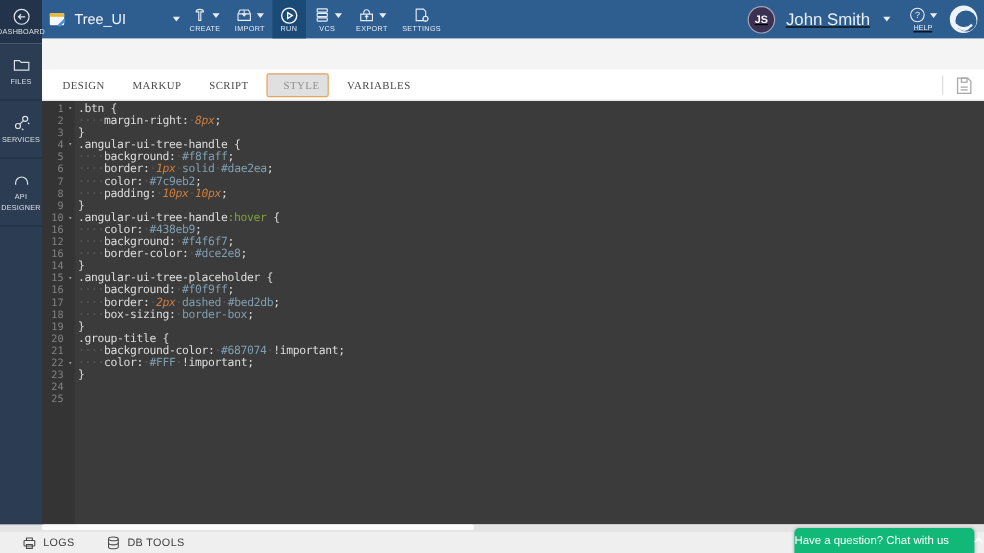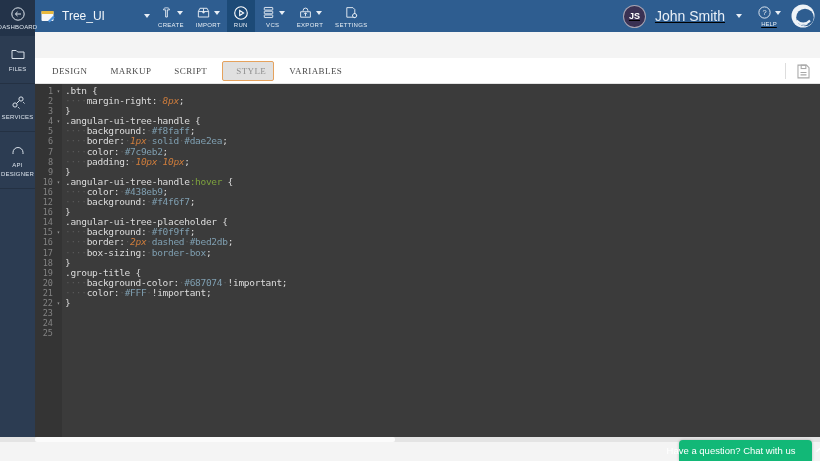--- a/index.html
+++ b/index.html
@@ -376,6 +376,7 @@
         <div class="code-row"><span class="tk-p">.angular-ui-tree-handle</span><span class="tk-g">:hover</span><span class="tk-p"> {</span></div>
         <div class="code-row"><span class="tk-w">····</span><span class="tk-p">color:</span><span class="tk-w">·</span><span class="tk-v">#438eb9</span><span class="tk-p">;</span></div>
         <div class="code-row"><span class="tk-w">····</span><span class="tk-p">background:</span><span class="tk-w">·</span><span class="tk-v">#f4f6f7</span><span class="tk-p">;</span></div>
+        <div class="code-row"><span class="tk-w">····</span><span class="tk-p">border-color:</span><span class="tk-w">·</span><span class="tk-v">#dce2e8</span><span class="tk-p">;</span></div>
         <div class="code-row"><span class="tk-p">}</span></div>
         <div class="code-row"><span class="tk-p">.angular-ui-tree-placeholder {</span></div>
         <div class="code-row"><span class="tk-w">····</span><span class="tk-p">background:</span><span class="tk-w">·</span><span class="tk-v">#f0f9ff</span><span class="tk-p">;</span></div>

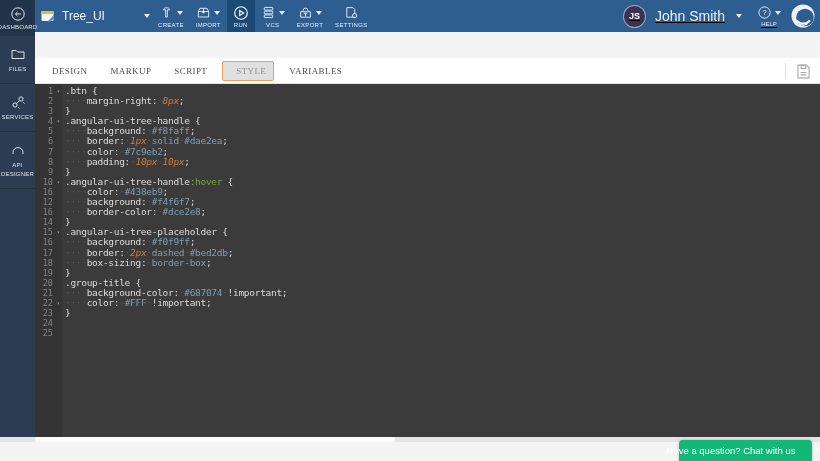--- a/index.html
+++ b/index.html
@@ -394,6 +394,28 @@
     <div class="thumb"></div>
   </div>
 
+  <div class="bottombar">
+    <div class="bottom-item">
+      <span>
+        <svg width="13" height="13" viewBox="0 0 16 16" fill="none" stroke="#4a4a4a" stroke-width="1.1">
+          <rect x="2.5" y="5.5" width="11" height="5.5" rx=".8"></rect>
+          <path d="M5 5.5 V2.8 H11 V5.5"></path>
+          <path d="M5 9.5 H11 V13.5 H5 Z"></path>
+        </svg>
+      </span>
+      <span class="lbl">LOGS</span>
+    </div>
+    <div class="bottom-item">
+      <span>
+        <svg width="13" height="13" viewBox="0 0 16 16" fill="none" stroke="#4a4a4a" stroke-width="1.1">
+          <ellipse cx="8" cy="3.8" rx="5" ry="1.9"></ellipse>
+          <path d="M3 3.8 V12 C3 13 5.2 13.9 8 13.9 C10.8 13.9 13 13 13 12 V3.8"></path>
+          <path d="M3 8 C3 9 5.2 9.9 8 9.9 C10.8 9.9 13 9 13 8"></path>
+        </svg>
+      </span>
+      <span class="lbl">DB TOOLS</span>
+    </div>
+  </div>
 
   <div class="chat-btn">
     <span class="lbl">Have a question? Chat with us</span>

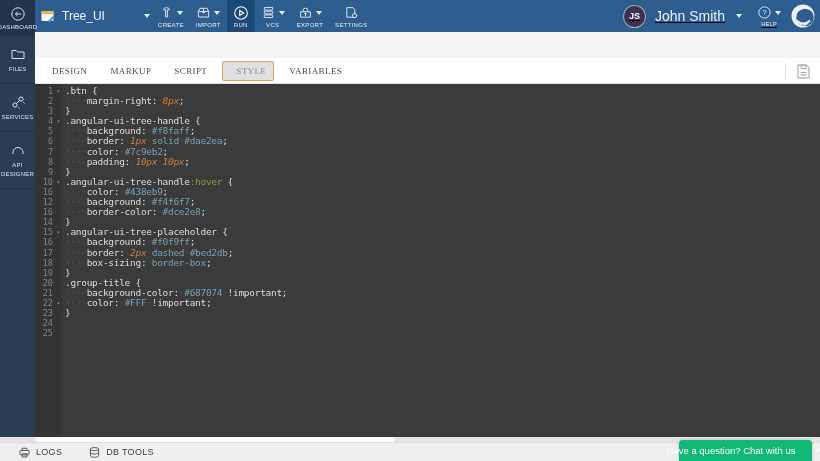--- a/index.html
+++ b/index.html
@@ -74,8 +74,8 @@
   .bottom-item { display:flex; align-items:center; gap:5px; cursor:pointer; }
   .bottom-item .lbl { font-size:9px; color:#3d3d3d; letter-spacing:.3px; }
 
-  .chat-btn { position:absolute; right:8px; bottom:0; width:133px; height:21px; background:var(--chat-green); border-radius:4px 4px 0 0;
-    display:flex; align-items:center; justify-content:center; gap:20px; cursor:pointer; z-index:50; box-shadow:0 0 3px rgba(0,0,0,.25); }
+  .chat-btn { position:absolute; right:8px; bottom:0; width:150px; height:21px; background:var(--chat-green); border-radius:4px 4px 0 0;
+    display:flex; align-items:center; justify-content:space-between; gap:20px; cursor:pointer; z-index:50; box-shadow:0 0 3px rgba(0,0,0,.25); }
   .chat-btn .lbl { color:#ffffff; font-size:9.5px; white-space:nowrap; }
 
   svg { display:block; }

